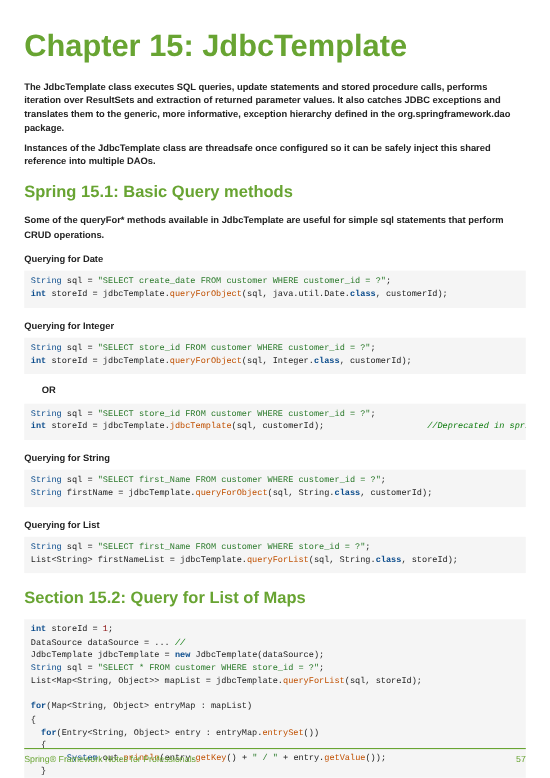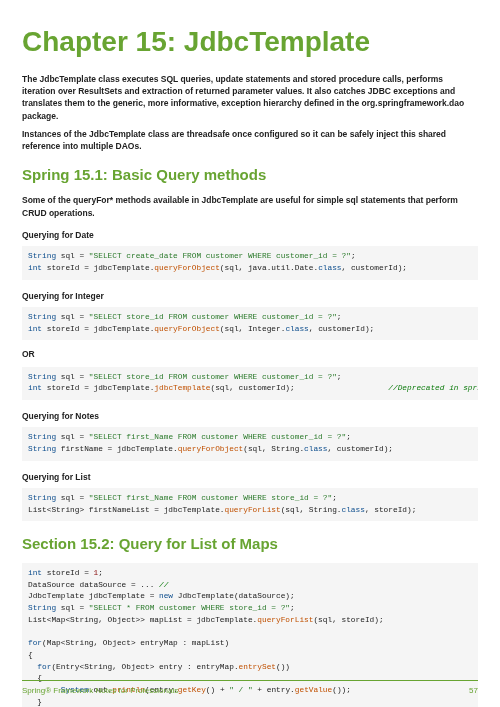--- a/index.html
+++ b/index.html
@@ -43,7 +43,7 @@
     margin: 4px 0;
   }
   .or { margin: 8px 0 6px 0; }
-  .kw { color: #0b4c8c; font-weight: 400; }
+  .kw { color: #0b4c8c; font-weight: 700; }
   .str { color: #2b7a2b; }
   .fn { color: #c05000; }
   .cls { color: #0b4c8c; }

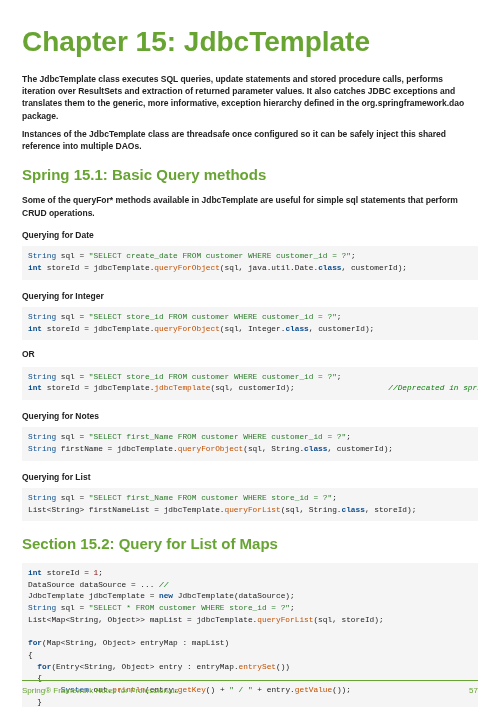--- a/index.html
+++ b/index.html
@@ -42,7 +42,7 @@
     overflow: hidden;
     margin: 4px 0;
   }
-  .or { margin: 8px 0 6px 0; }
+  .or { margin: 8px 0 6px 16px; }
   .kw { color: #0b4c8c; font-weight: 700; }
   .str { color: #2b7a2b; }
   .fn { color: #c05000; }

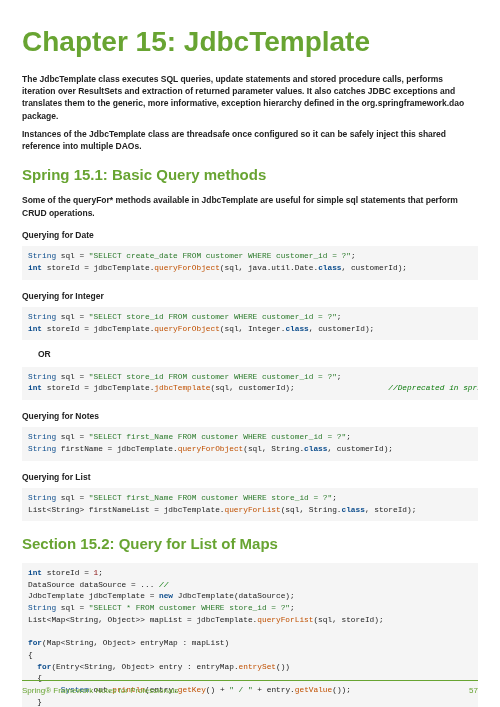--- a/index.html
+++ b/index.html
@@ -86,7 +86,7 @@
 <div class="code-block"><span class="cls">String</span> sql = <span class="str">"SELECT store_id FROM customer WHERE customer_id = ?"</span>;
 <span class="kw">int</span> storeId = jdbcTemplate.<span class="fn">jdbcTemplate</span><span>(sql, customerId);</span>                    <span class="cmt">//Deprecated in spring-jdbc 4</span></div>
 
-<div class="bold-label">Querying for Notes</div>
+<div class="bold-label">Querying for String</div>
 <div class="code-block"><span class="cls">String</span> sql = <span class="str">"SELECT first_Name FROM customer WHERE customer_id = ?"</span>;
 <span class="cls">String</span> firstName = jdbcTemplate.<span class="fn">queryForObject</span><span>(sql, String.</span><span class="kw">class</span><span>, customerId);</span></div>
 

